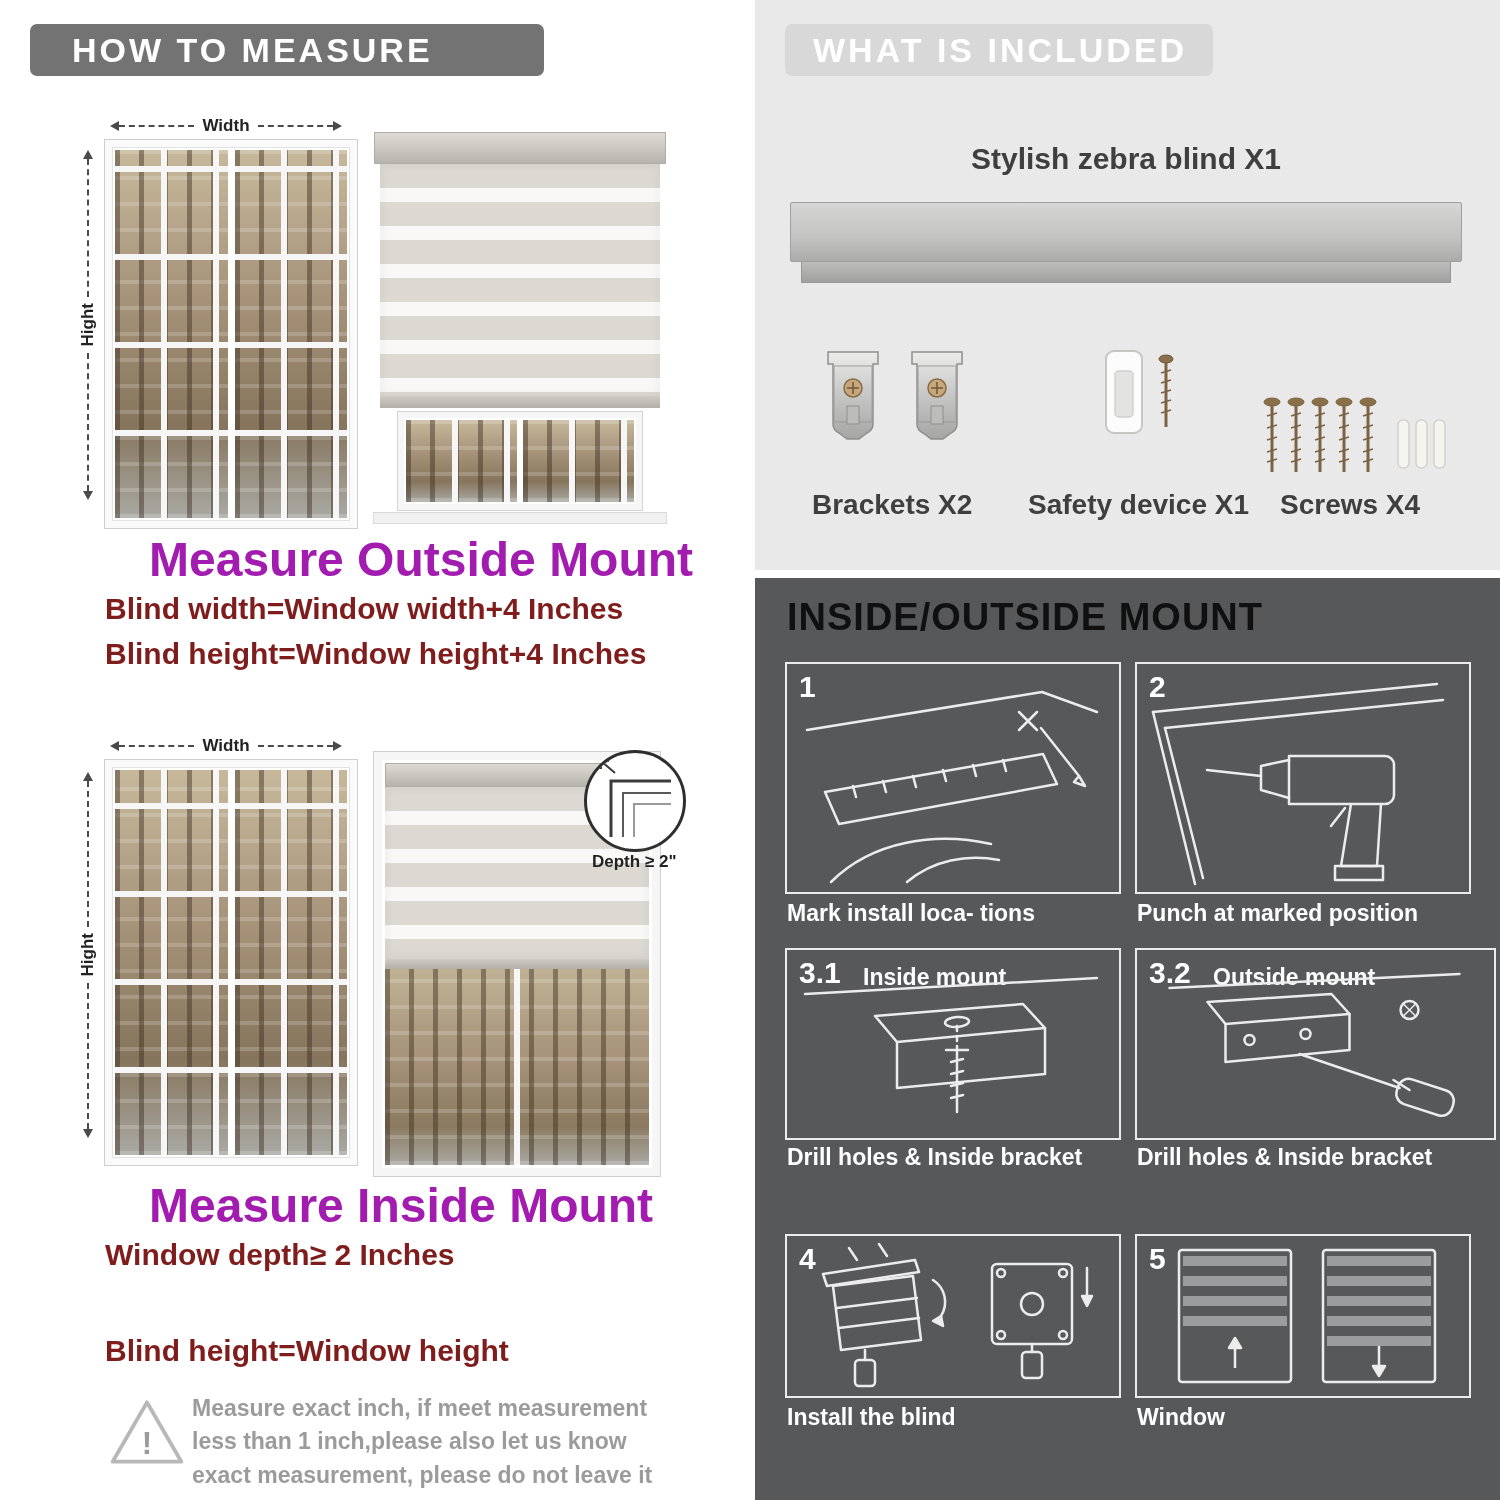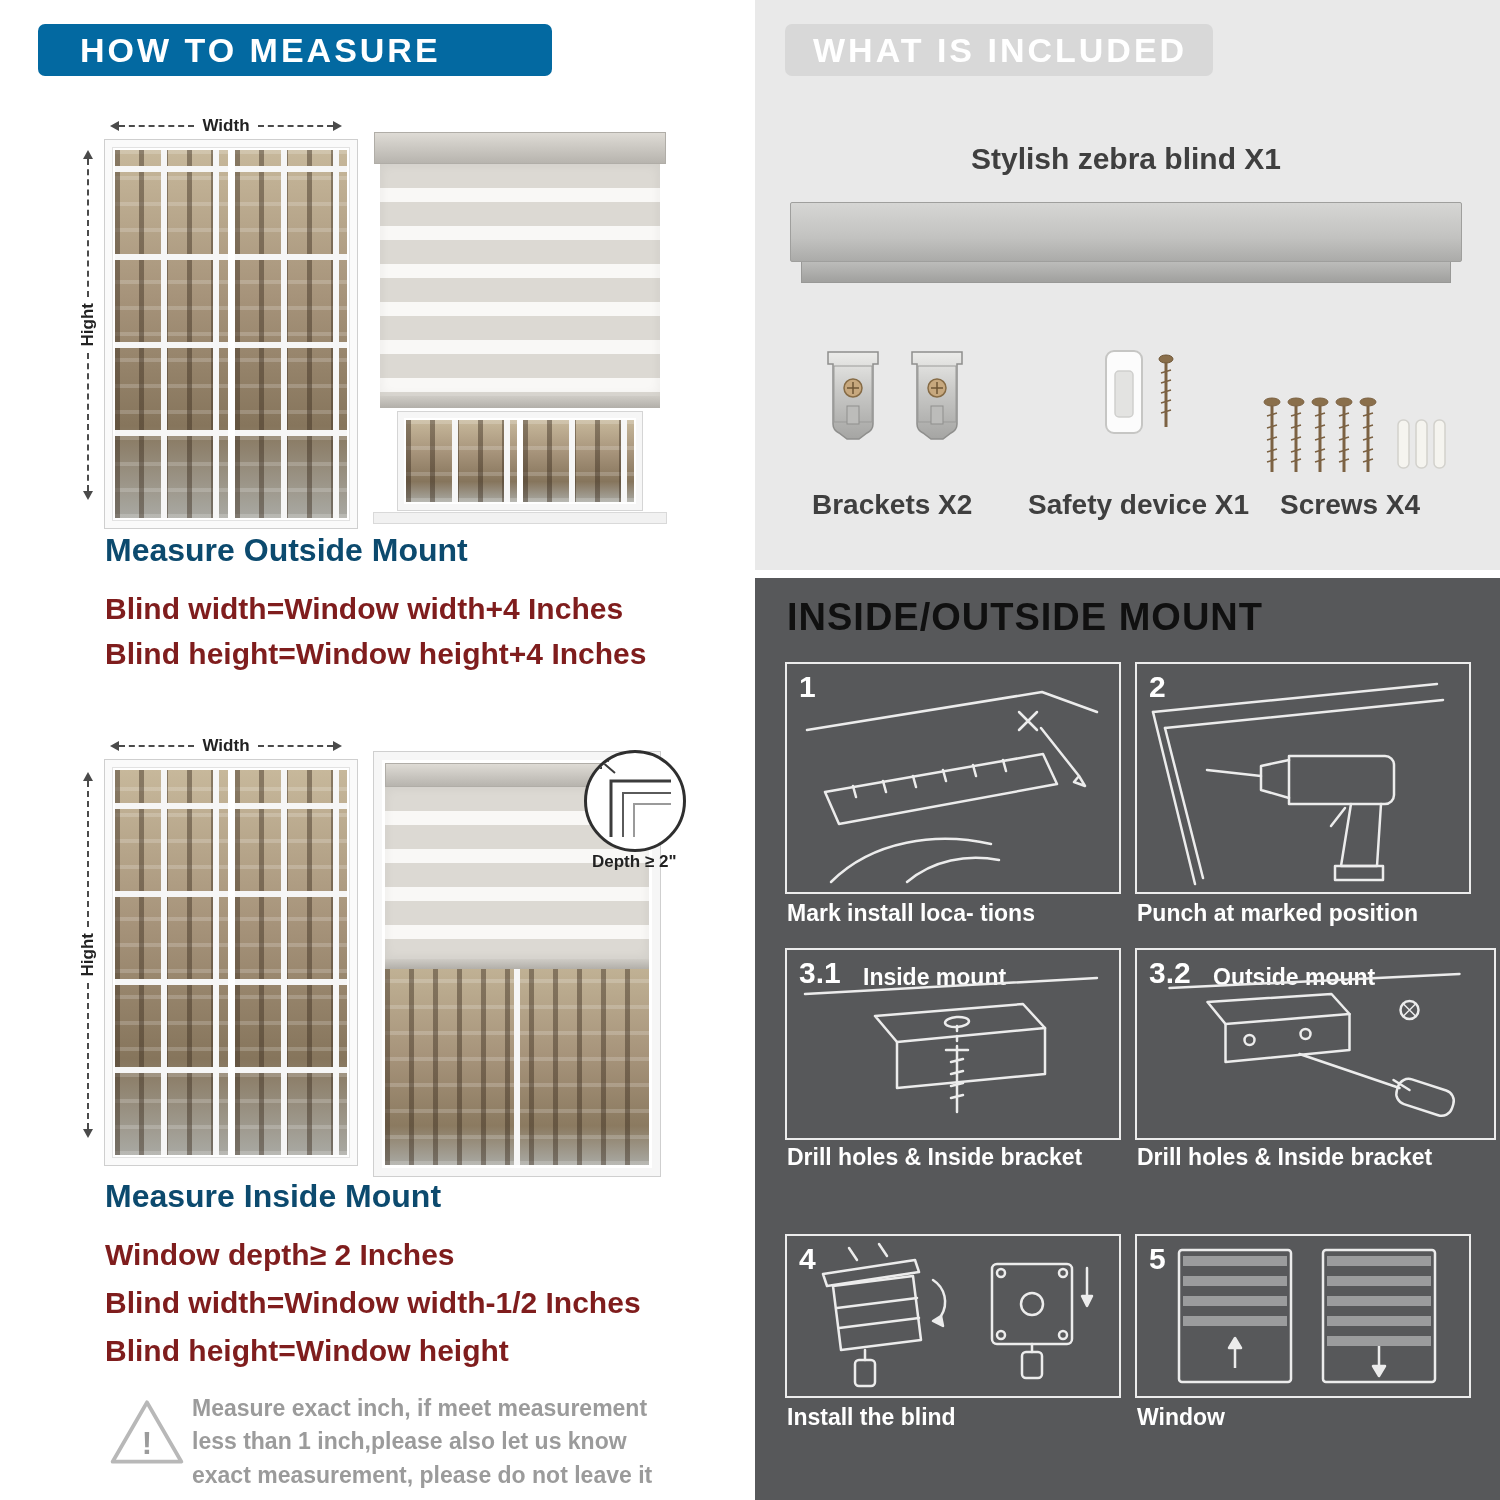--- a/index.html
+++ b/index.html
@@ -9,7 +9,7 @@
   
   .banner{position:absolute;height:52px;border-radius:7px;display:flex;align-items:center;
           padding-left:28px;font-size:34px;font-weight:bold;letter-spacing:3px;color:#fff;}
-  .banner-left{left:38px;top:24px;width:472px;background:#0369a1;padding-left:42px;}
+  .banner-left{left:30px;top:24px;width:472px;background:#737373;padding-left:42px;}
   .banner-right{left:785px;top:24px;width:400px;background:#d8d8d8;}
 
   .h-title{position:absolute;font-size:32px;font-weight:bold;color:#0c4a6e;}

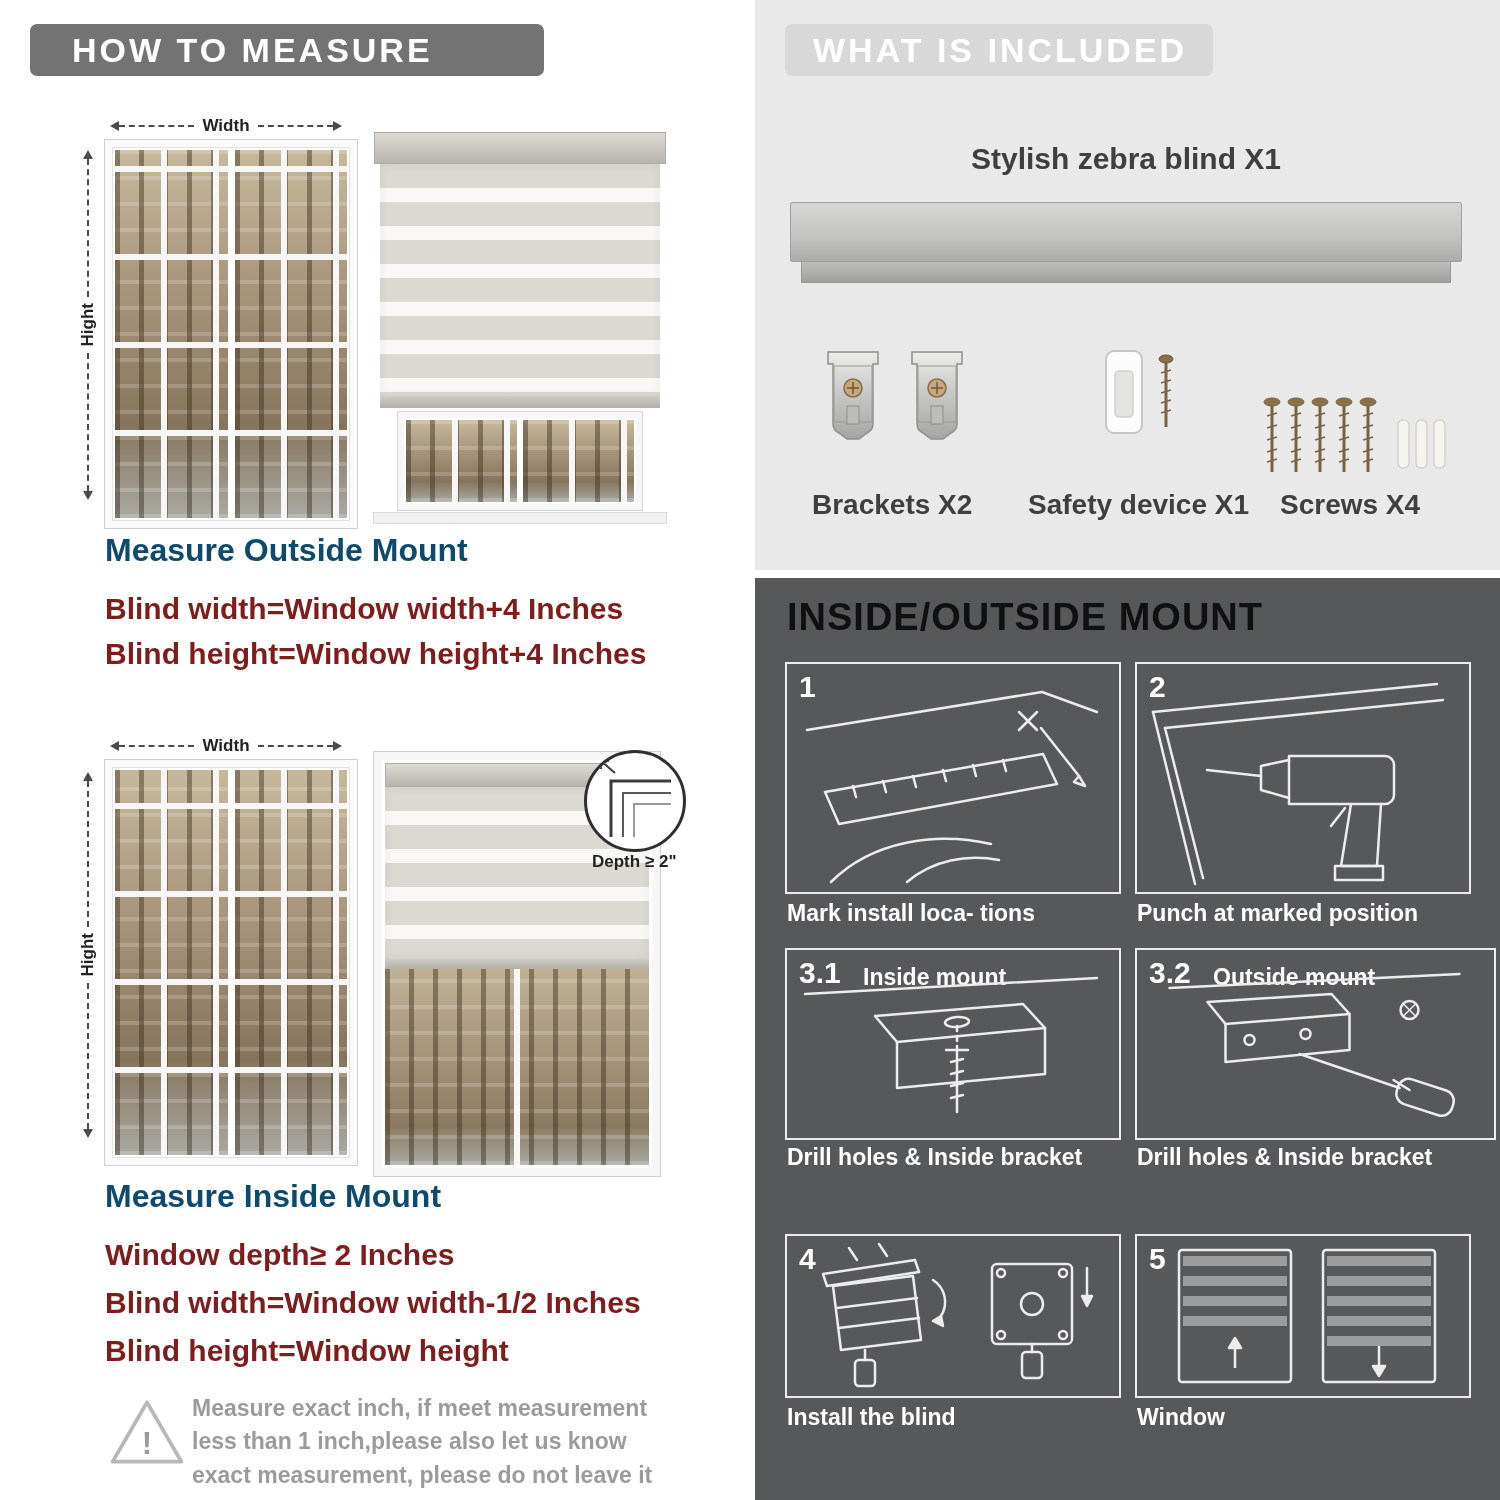--- a/index.html
+++ b/index.html
@@ -12,7 +12,7 @@
   .banner-left{left:30px;top:24px;width:472px;background:#737373;padding-left:42px;}
   .banner-right{left:785px;top:24px;width:400px;background:#d8d8d8;}
 
-  .h-title{position:absolute;font-size:32px;font-weight:bold;color:#0c4a6e;}
+  .h-title{position:absolute;font-size:48px;font-weight:bold;color:#a21caf;margin-left:44px;}
   .h-line{position:absolute;font-size:30px;font-weight:bold;color:#7f1d1d;text-align:center;}
 
   

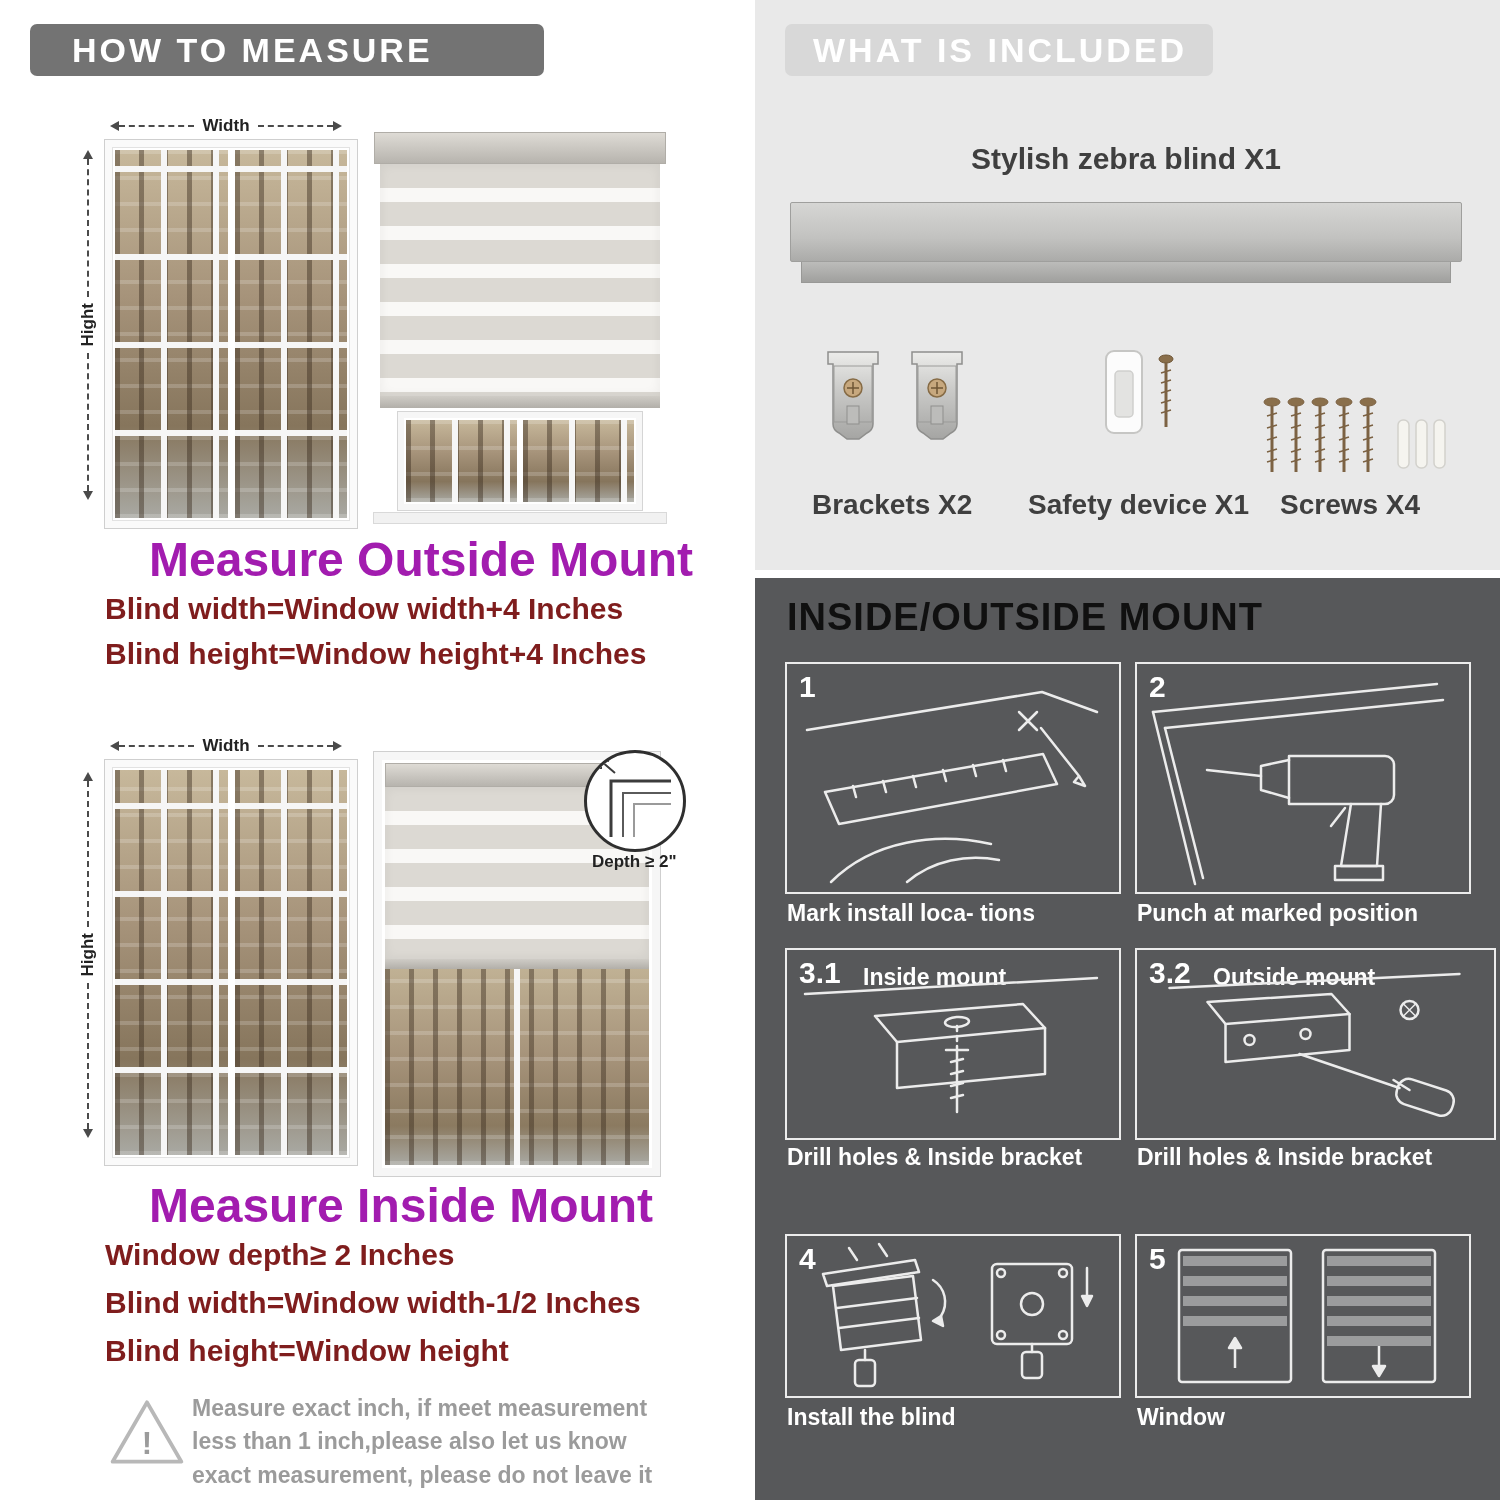--- a/index.html
+++ b/index.html
@@ -175,7 +175,6 @@
 
   <div class="h-title" style="left:105px;top:1178px;">Measure Inside Mount</div>
   <div class="h-line" style="left:105px;top:1238px;">Window depth≥ 2 Inches</div>
-  <div class="h-line" style="left:105px;top:1286px;">Blind width=Window width-1/2 Inches</div>
   <div class="h-line" style="left:105px;top:1334px;">Blind height=Window height</div>
 
   <svg style="position:absolute;left:108px;top:1396px;" width="78" height="72" viewBox="0 0 100 92">

